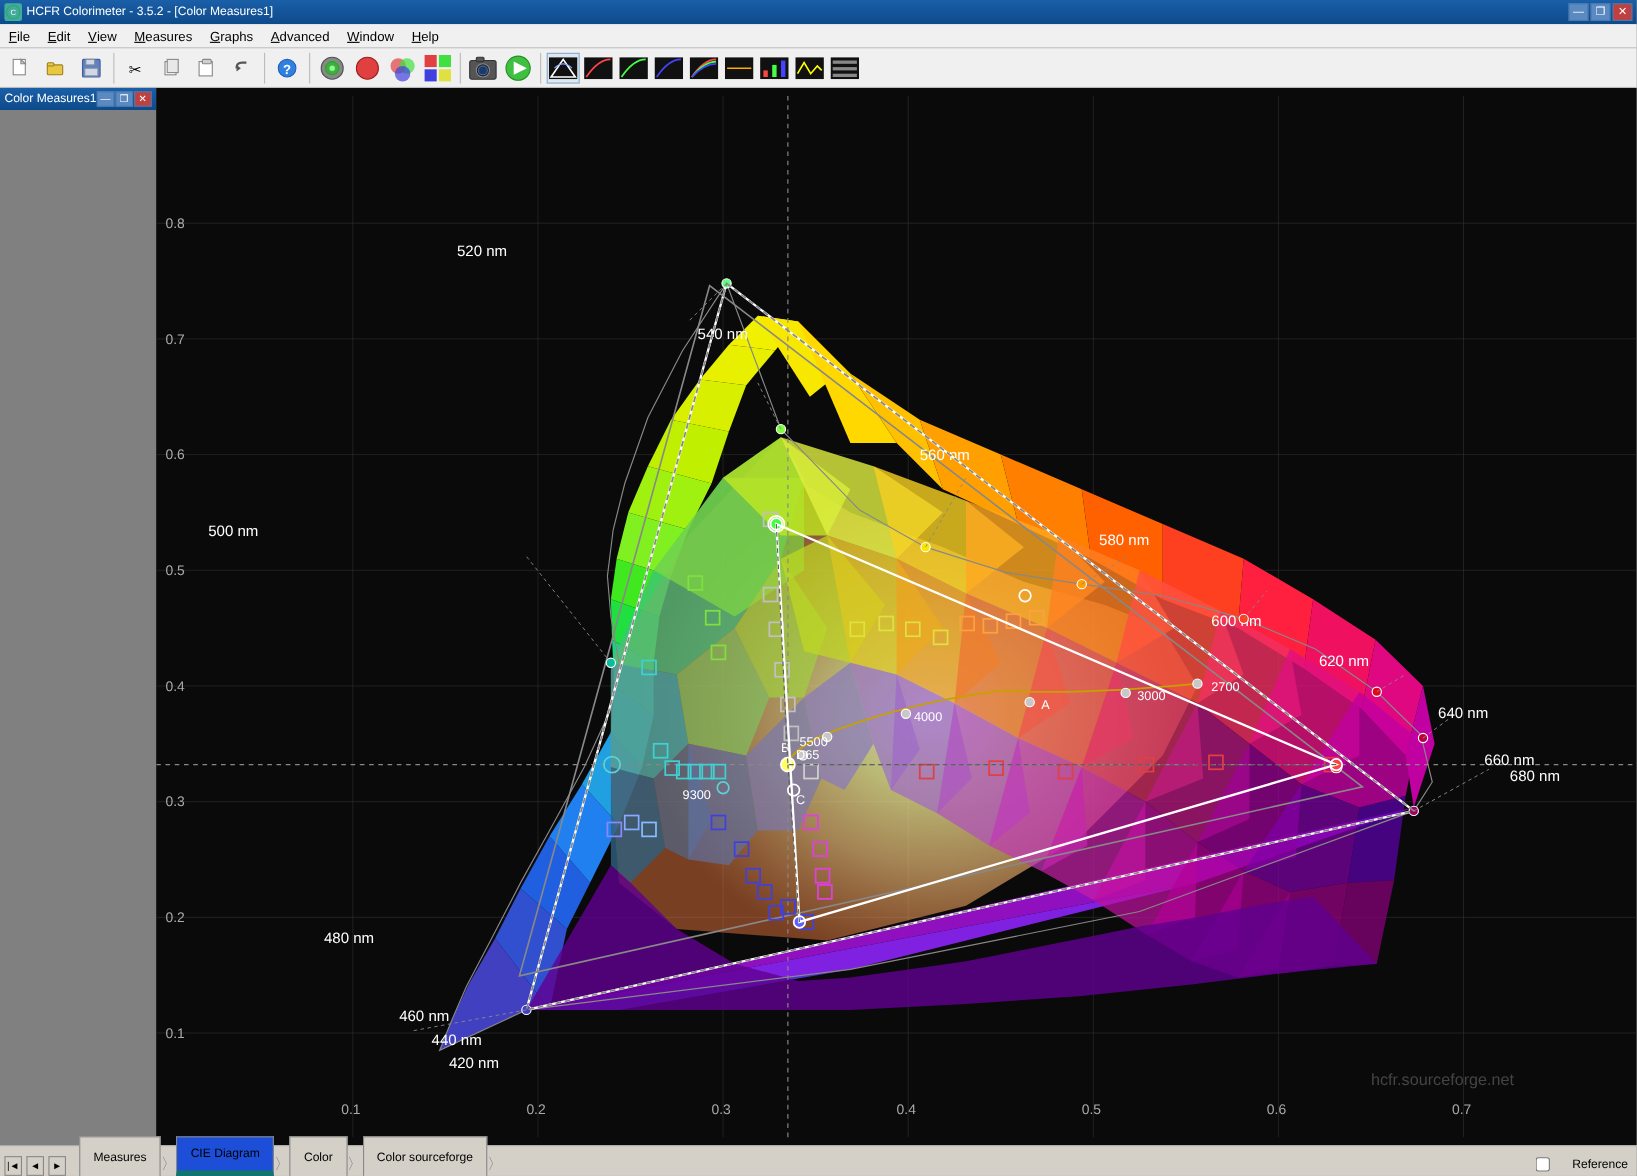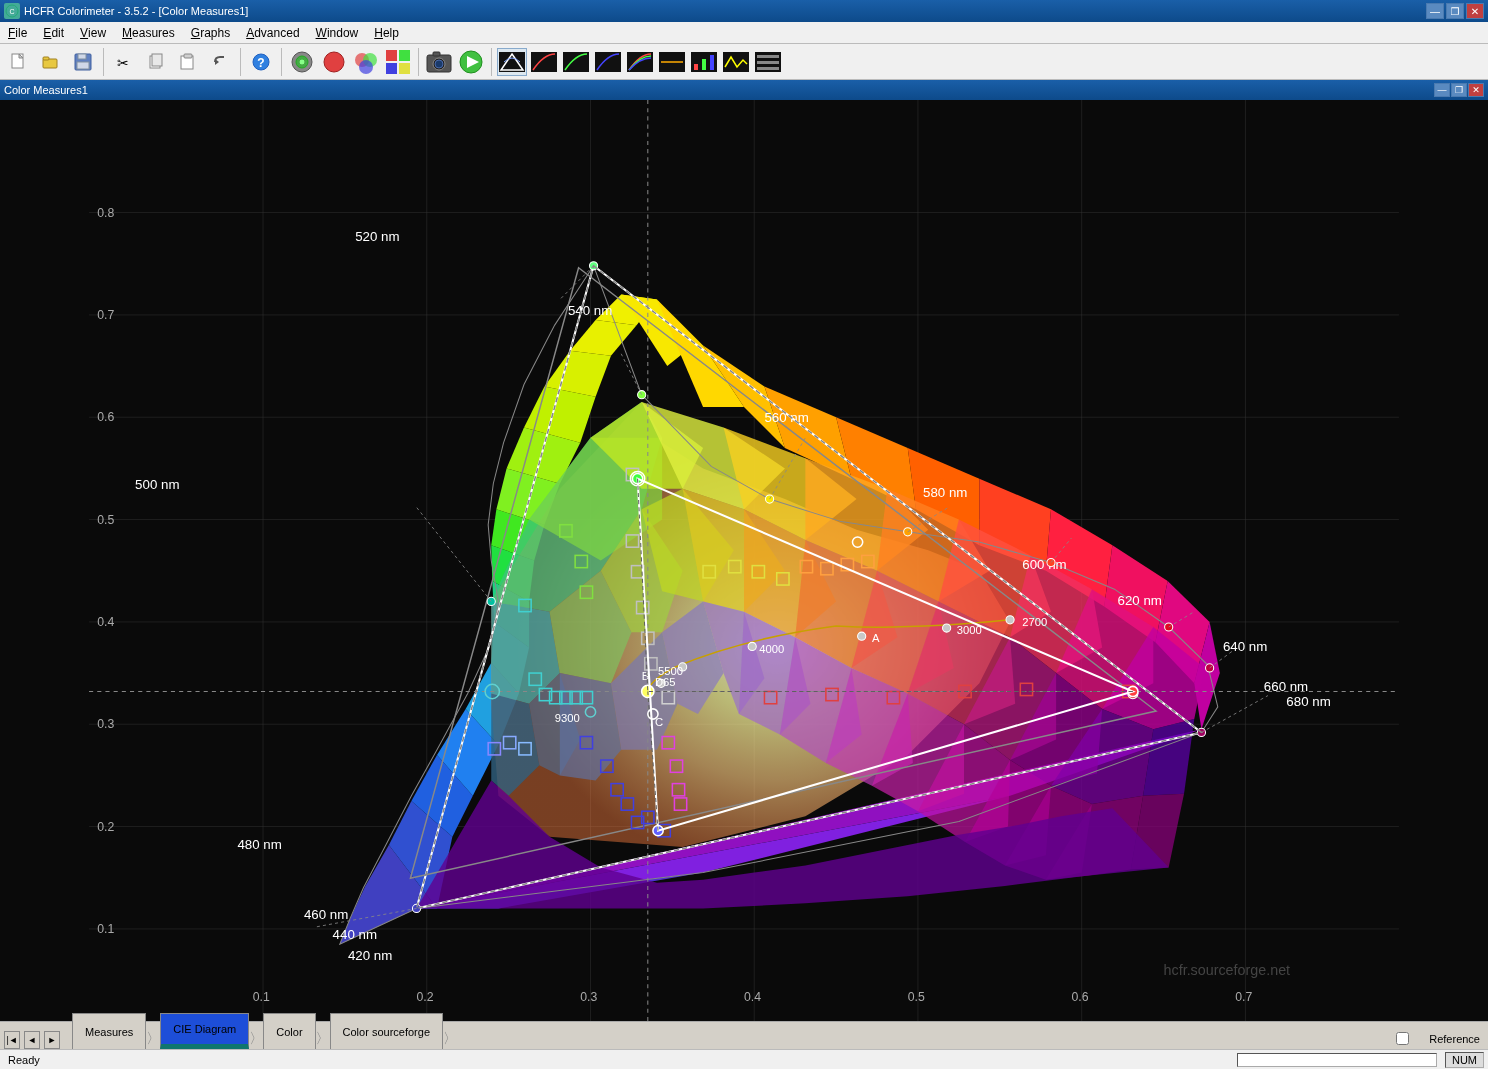--- a/index.html
+++ b/index.html
@@ -337,7 +337,7 @@
     </div>
   </div>
 
-  <div id="mdi-area" style="flex:1; position:relative; background:#808080; display:flex; flex-direction:column;">
+  <div id="mdi-area" style="flex:1; position:relative; background:#808080; display:flex; flex-direction:row;">
 
     <div id="mdi-titlebar">
       <span>Color Measures1</span>

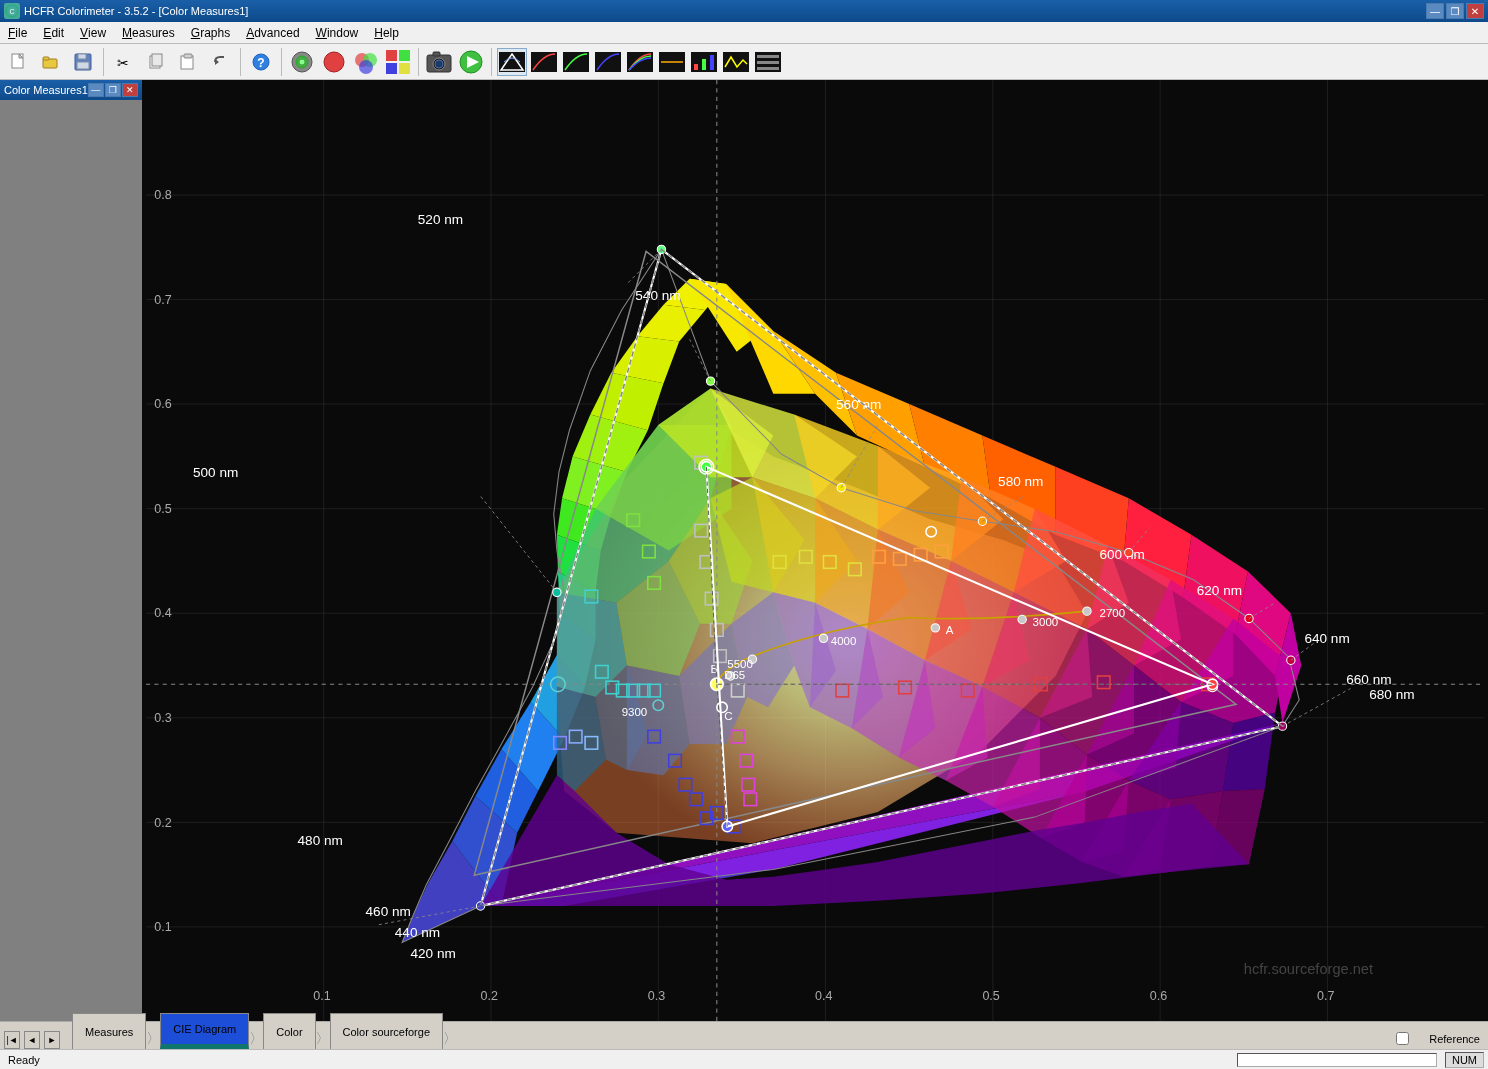--- a/index.html
+++ b/index.html
@@ -714,11 +714,6 @@
     </div>
   </div>
 
-  <div id="statusbar" style="display:flex; align-items:center; background:#f0f0f0; height:20px; border-top:1px solid #bbb; font-size:11px;">
-    <span id="status-text" style="padding:0 8px; flex:1;">Ready</span>
-    <div style="width:200px; height:14px; background:white; border:1px inset #aaa; margin-right:8px;"></div>
-    <span style="background:#ddd; border:1px inset #aaa; padding:1px 6px; margin-right:4px; font-size:11px;">NUM</span>
-  </div>
 
 </div>
 

